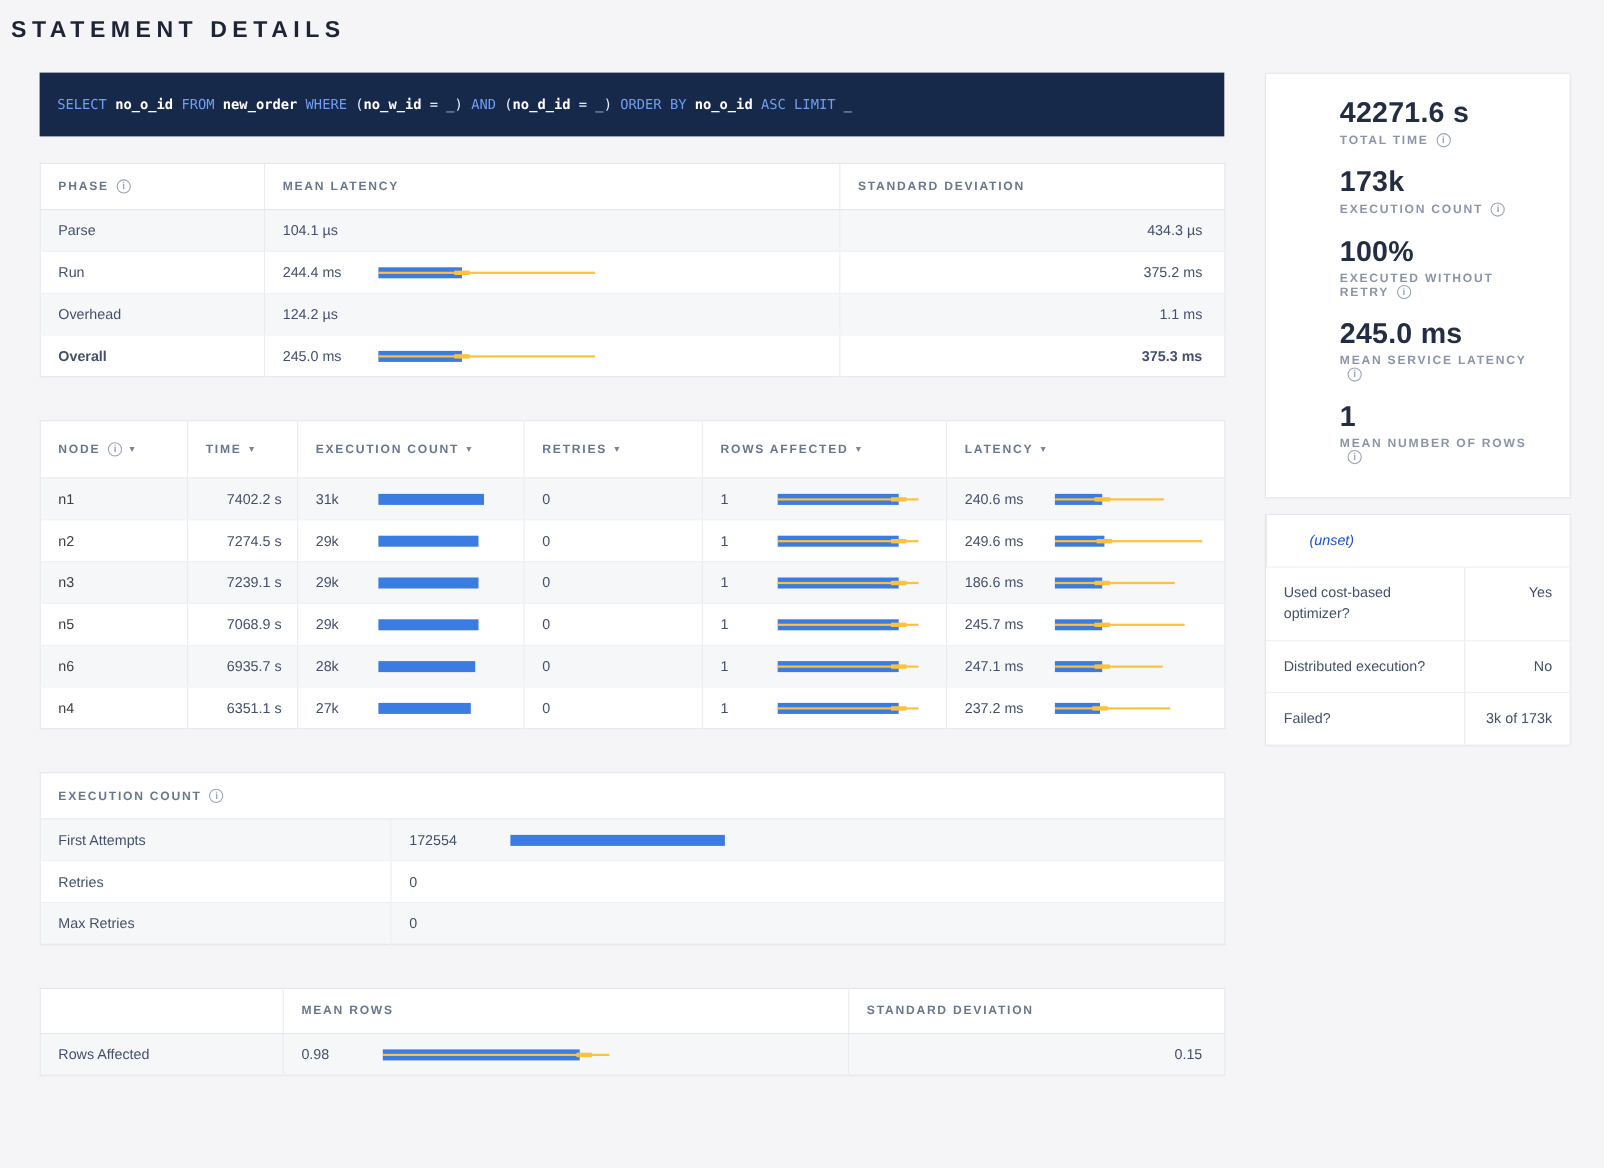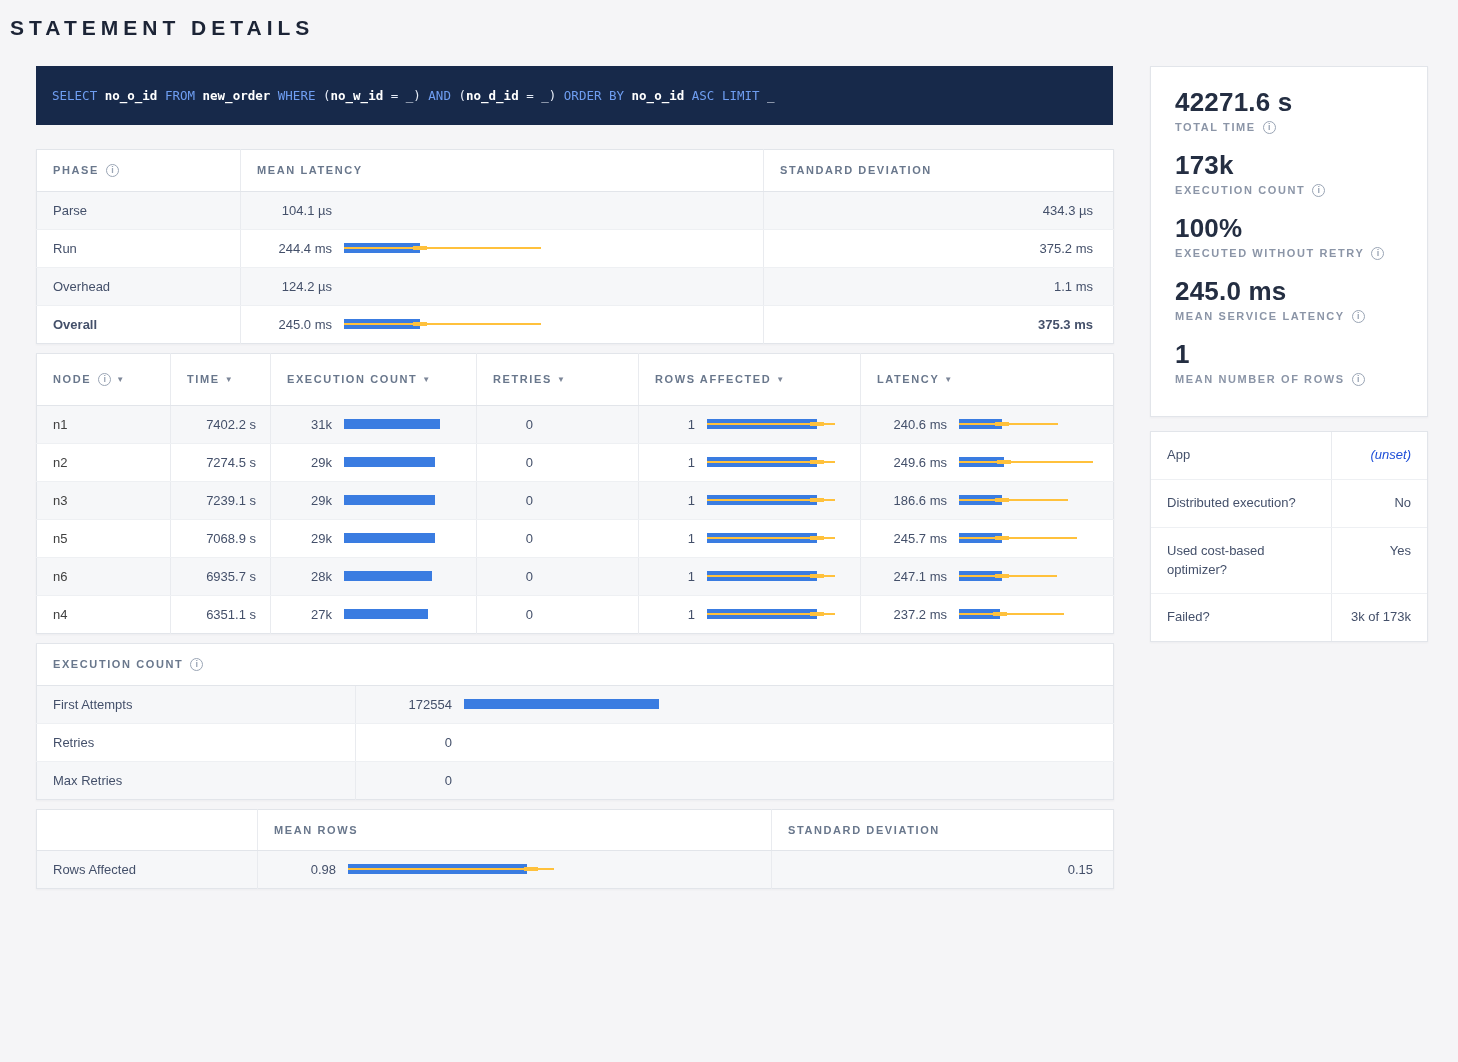--- a/index.html
+++ b/index.html
@@ -47,7 +47,7 @@
   
   .card { background:#fff; border:1px solid #e2e5ea; box-shadow:0 1px 2px rgba(20,30,50,0.04); }
   .summary-card { padding:20px 24px 14px 24px; margin-bottom:14px; }
-  .stat { margin-bottom:16px; }
+  .stat { margin-bottom:16px;margin-left:43px; }
   .stat-value { font-size:26px; font-weight:bold; color:#242e42; letter-spacing:0.2px; }
   .stat-label { font-size:11px; font-weight:bold; letter-spacing:1.6px; color:#8b95a7; margin-top:3px; }
 

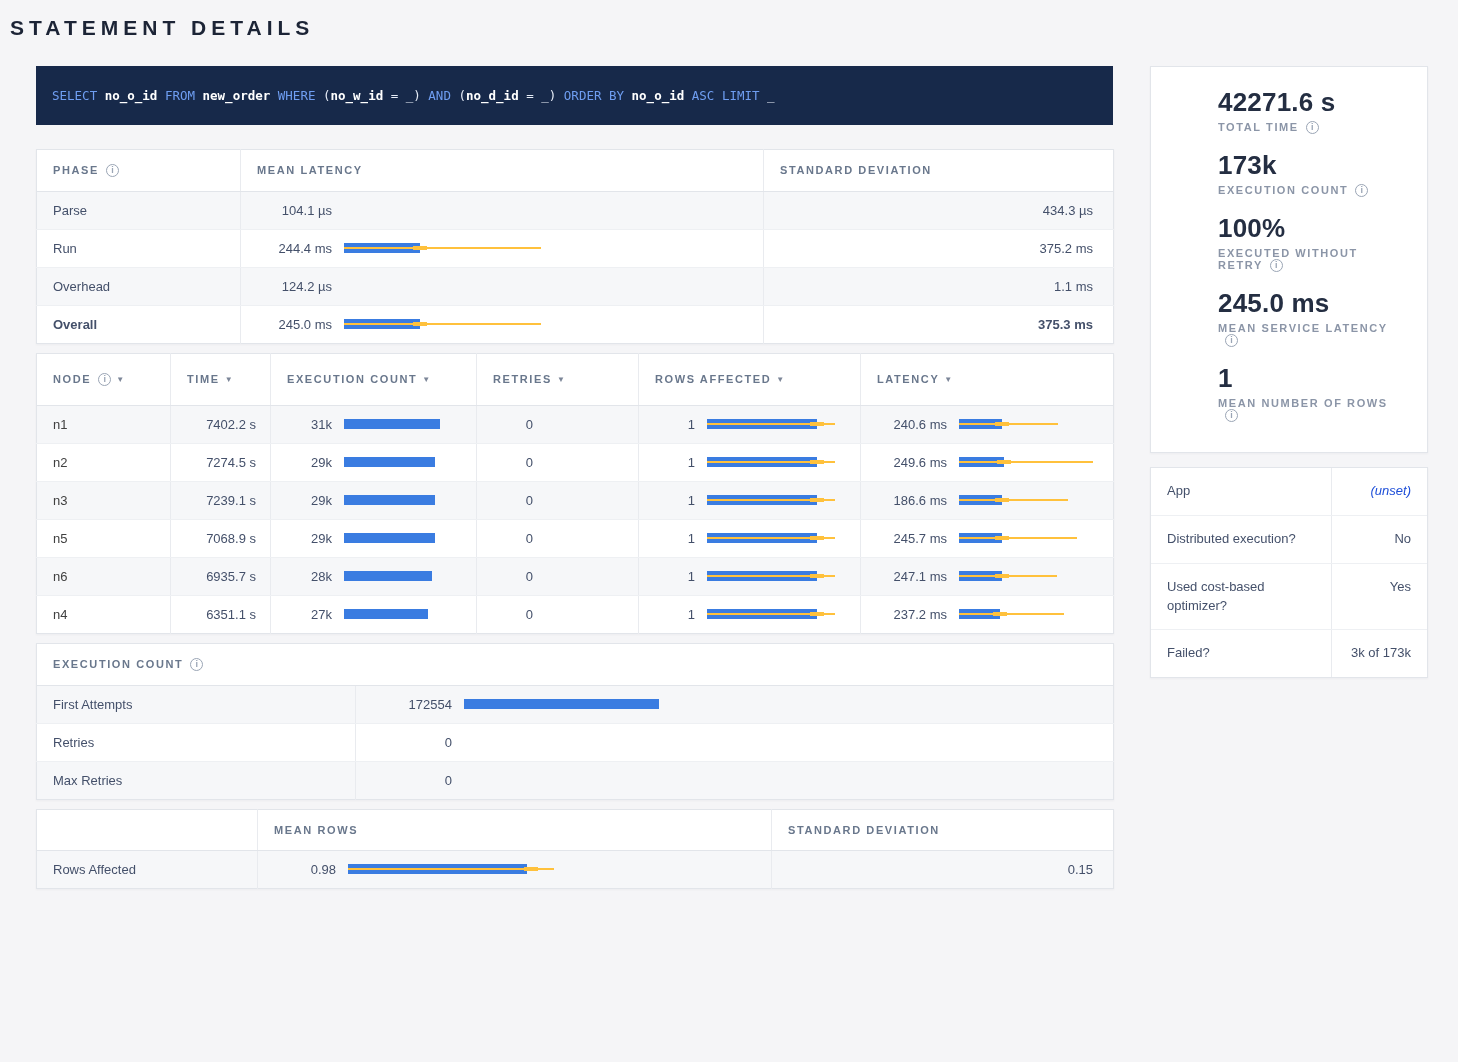--- a/index.html
+++ b/index.html
@@ -18,7 +18,7 @@
   .tok.pl { color:#e6ecf7; }
 
   
-  table.grid { width:100%; table-layout:fixed; border-collapse:collapse; background:#fff; border:1px solid #e2e5ea; box-shadow:0 1px 2px rgba(20,30,50,0.04); margin-bottom:9px; }
+  table.grid { width:100%; table-layout:fixed; border-collapse:collapse; background:#fff; border:1px solid #e2e5ea; box-shadow:0 1px 2px rgba(20,30,50,0.04); margin-bottom:39px; }
   table.grid th { font-size:11px; font-weight:bold; letter-spacing:1.6px; color:#69778c; text-align:left; padding:14px 16px; border-bottom:1px solid #e2e5ea; background:#fff; white-space:nowrap; overflow:hidden; }
   table.grid.node-table th { padding:19px 16px; }
   table.grid td { font-size:13px; color:#44506a; padding:11px 16px; border-bottom:1px solid #eef0f3; white-space:nowrap; overflow:hidden; }

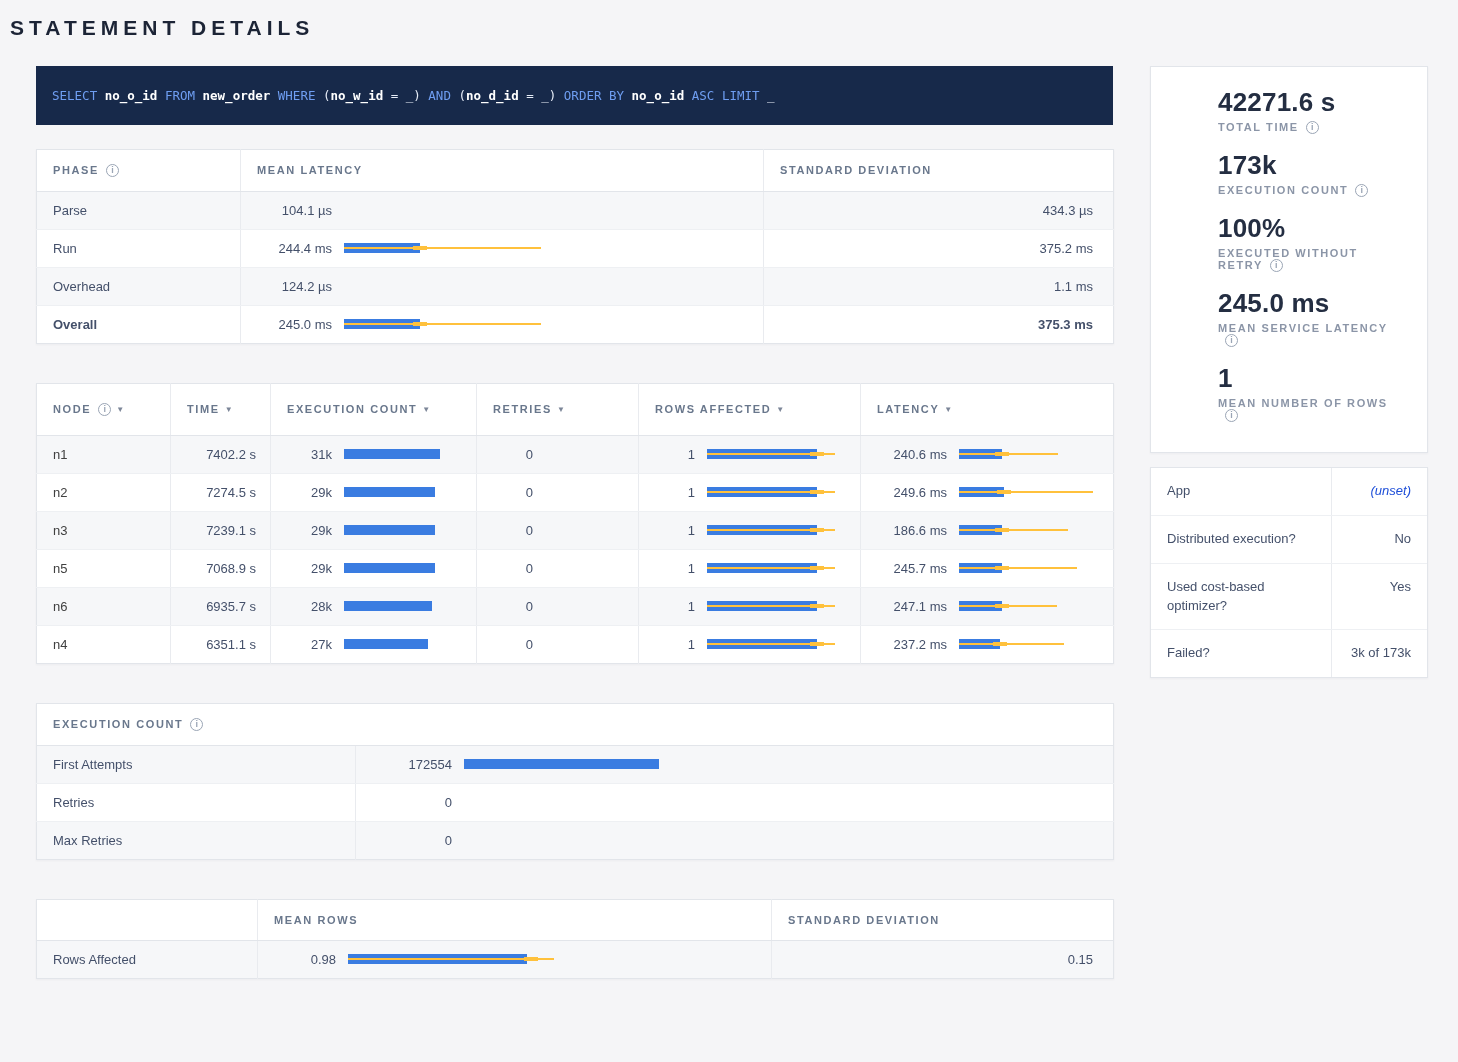--- a/index.html
+++ b/index.html
@@ -34,7 +34,7 @@
 
   
   .cellbar { display:flex; align-items:center; }
-  .val { text-align:right; flex:0 0 auto; margin-right:12px; }
+  .val { text-align:left; flex:0 0 auto; margin-right:12px; }
   .w40{width:40px}.w45{width:45px}.w62{width:62px}.w70{width:70px}.w75{width:75px}.w80{width:80px}
   .bar { position:relative; height:10px; flex:0 0 auto; }
   .bar-phase{width:420px}.bar-exec{width:120px}.bar-rows{width:150px}.bar-lat{width:140px}.bar-count{width:210px}.bar-mean{width:210px}

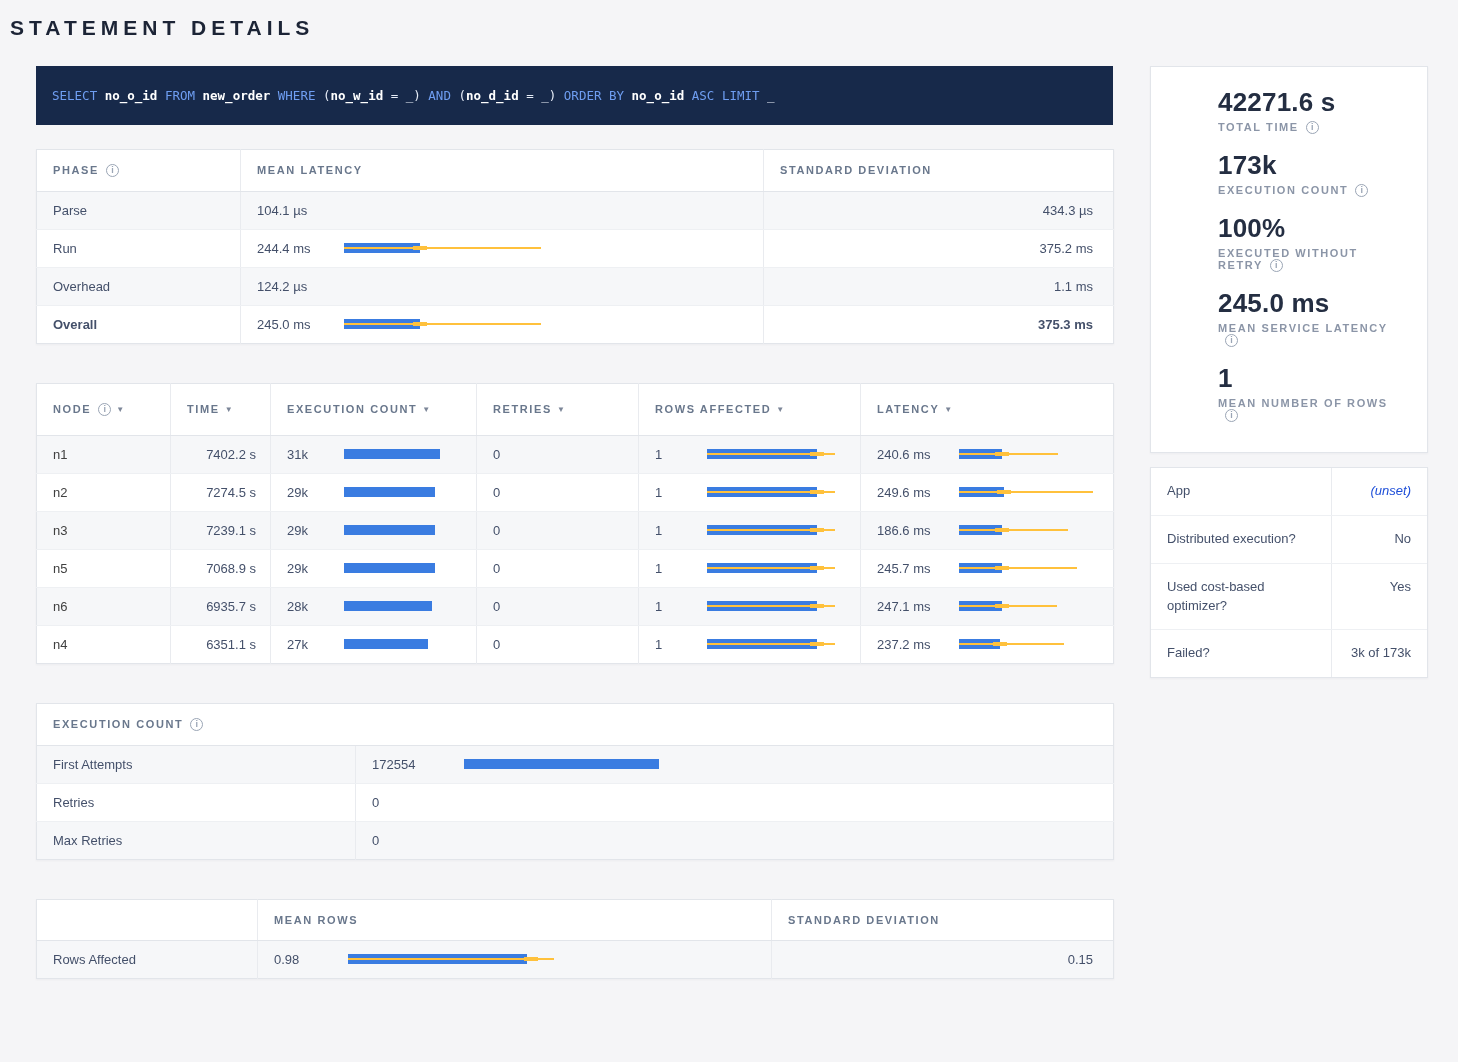--- a/index.html
+++ b/index.html
@@ -492,7 +492,6 @@
 
       <div class="card details-card">
         <div class="detail-row">
-          <div class="detail-label">App</div>
           <div class="detail-value muted">(unset)</div>
         </div>
         <div class="detail-row">

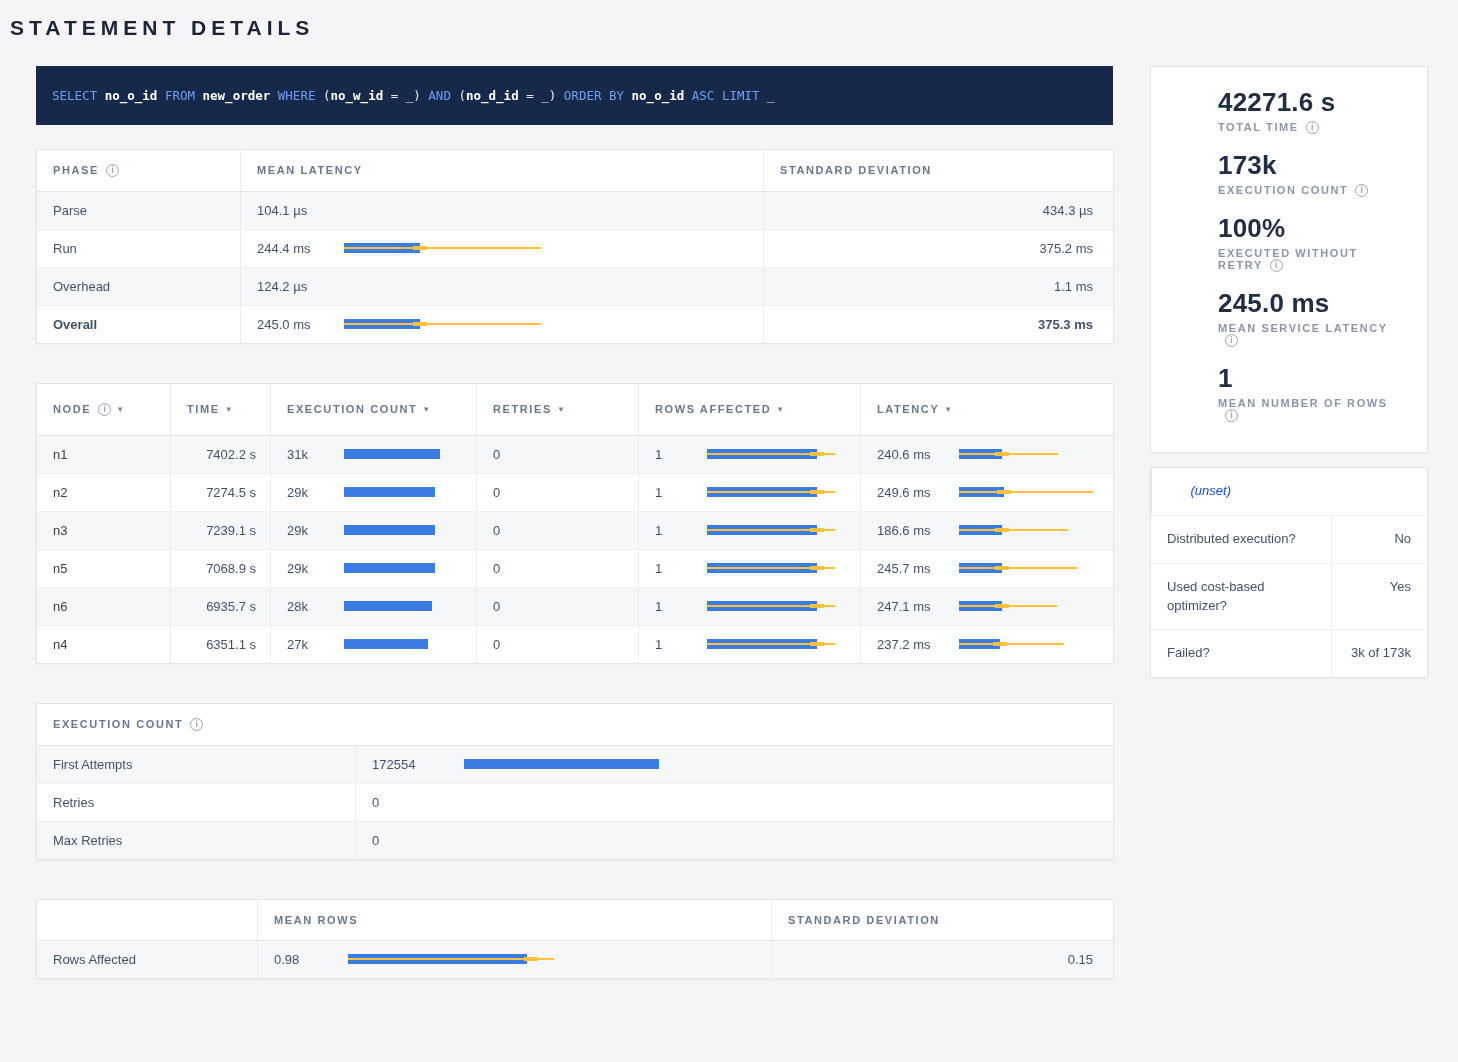--- a/index.html
+++ b/index.html
@@ -495,12 +495,12 @@
           <div class="detail-value muted">(unset)</div>
         </div>
         <div class="detail-row">
+          <div class="detail-label">Used cost-based optimizer?</div>
+          <div class="detail-value">Yes</div>
+        </div>
+        <div class="detail-row">
           <div class="detail-label">Distributed execution?</div>
           <div class="detail-value">No</div>
-        </div>
-        <div class="detail-row">
-          <div class="detail-label">Used cost-based optimizer?</div>
-          <div class="detail-value">Yes</div>
         </div>
         <div class="detail-row">
           <div class="detail-label">Failed?</div>

